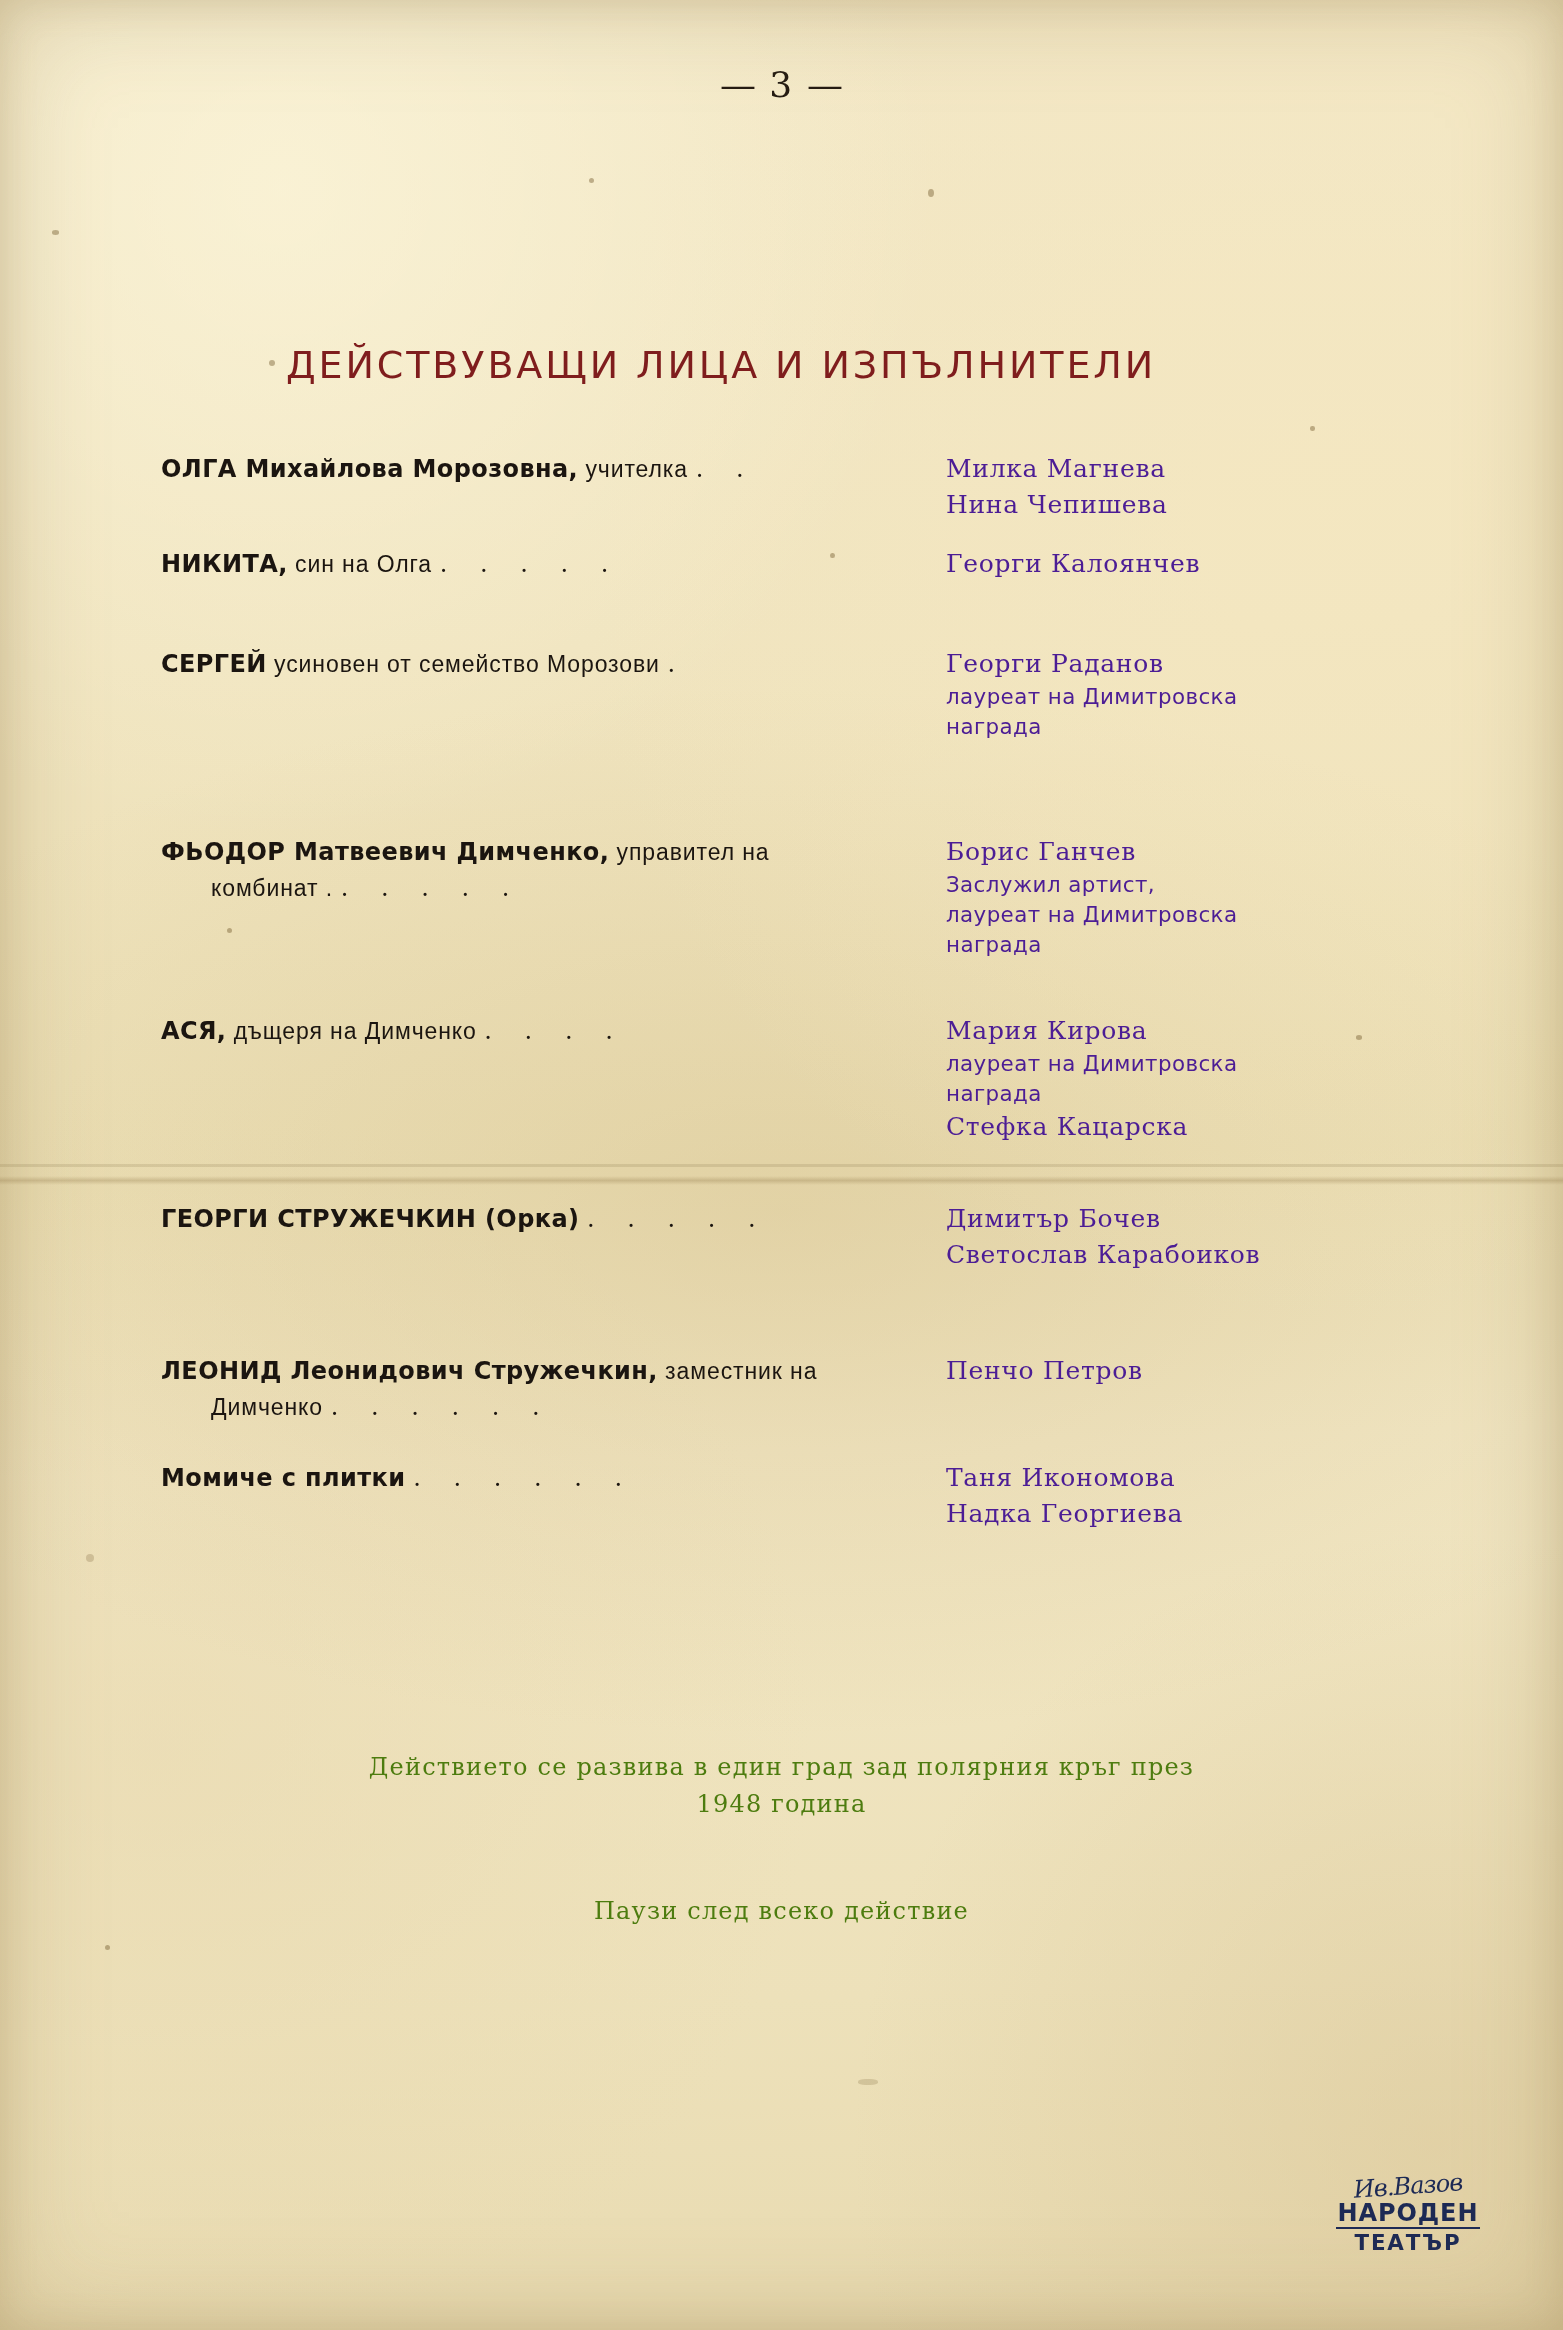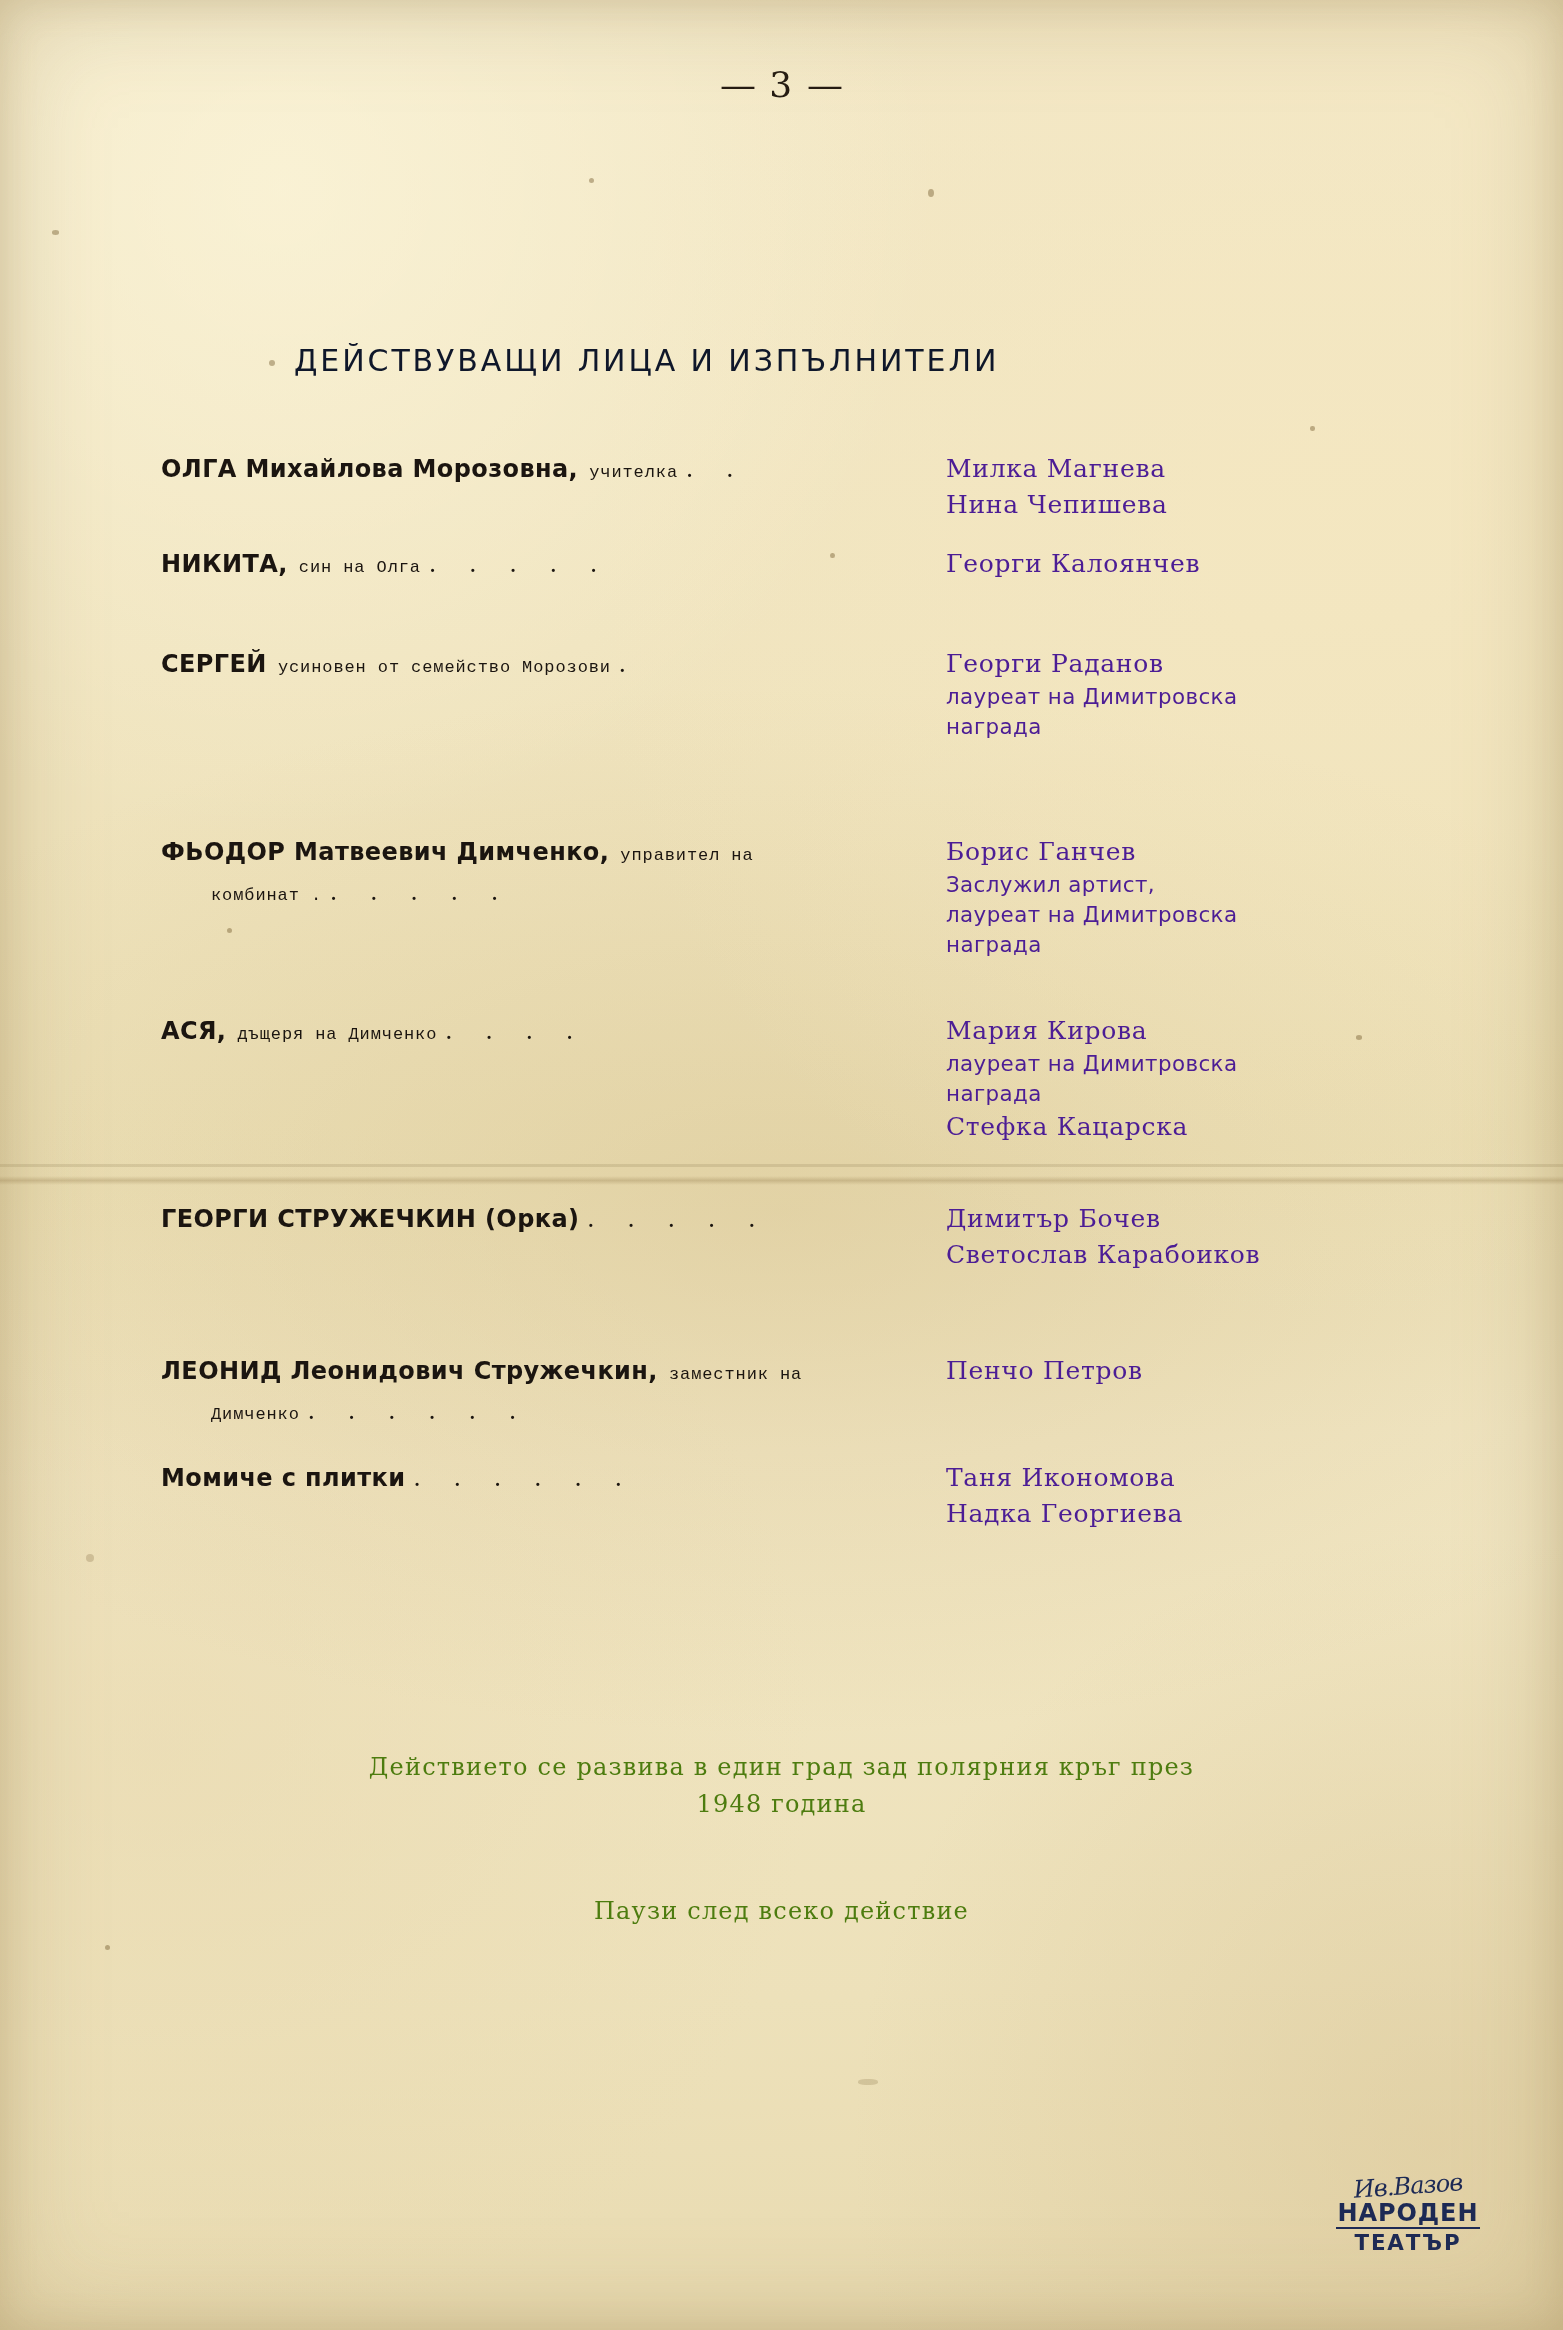--- a/index.html
+++ b/index.html
@@ -83,11 +83,11 @@
   .heading {
     position: absolute;
     top: 343px;
-    left: 294px;
+    left: 286px;
     width: 999px;
-    font-size: 30px;
+    font-size: 38px;
     letter-spacing: 2.9px;
-    color: #0f172a;
+    color: #7f1d1d;
     font-family: "DejaVu Sans", sans-serif;
     font-weight: 400;
     white-space: nowrap;

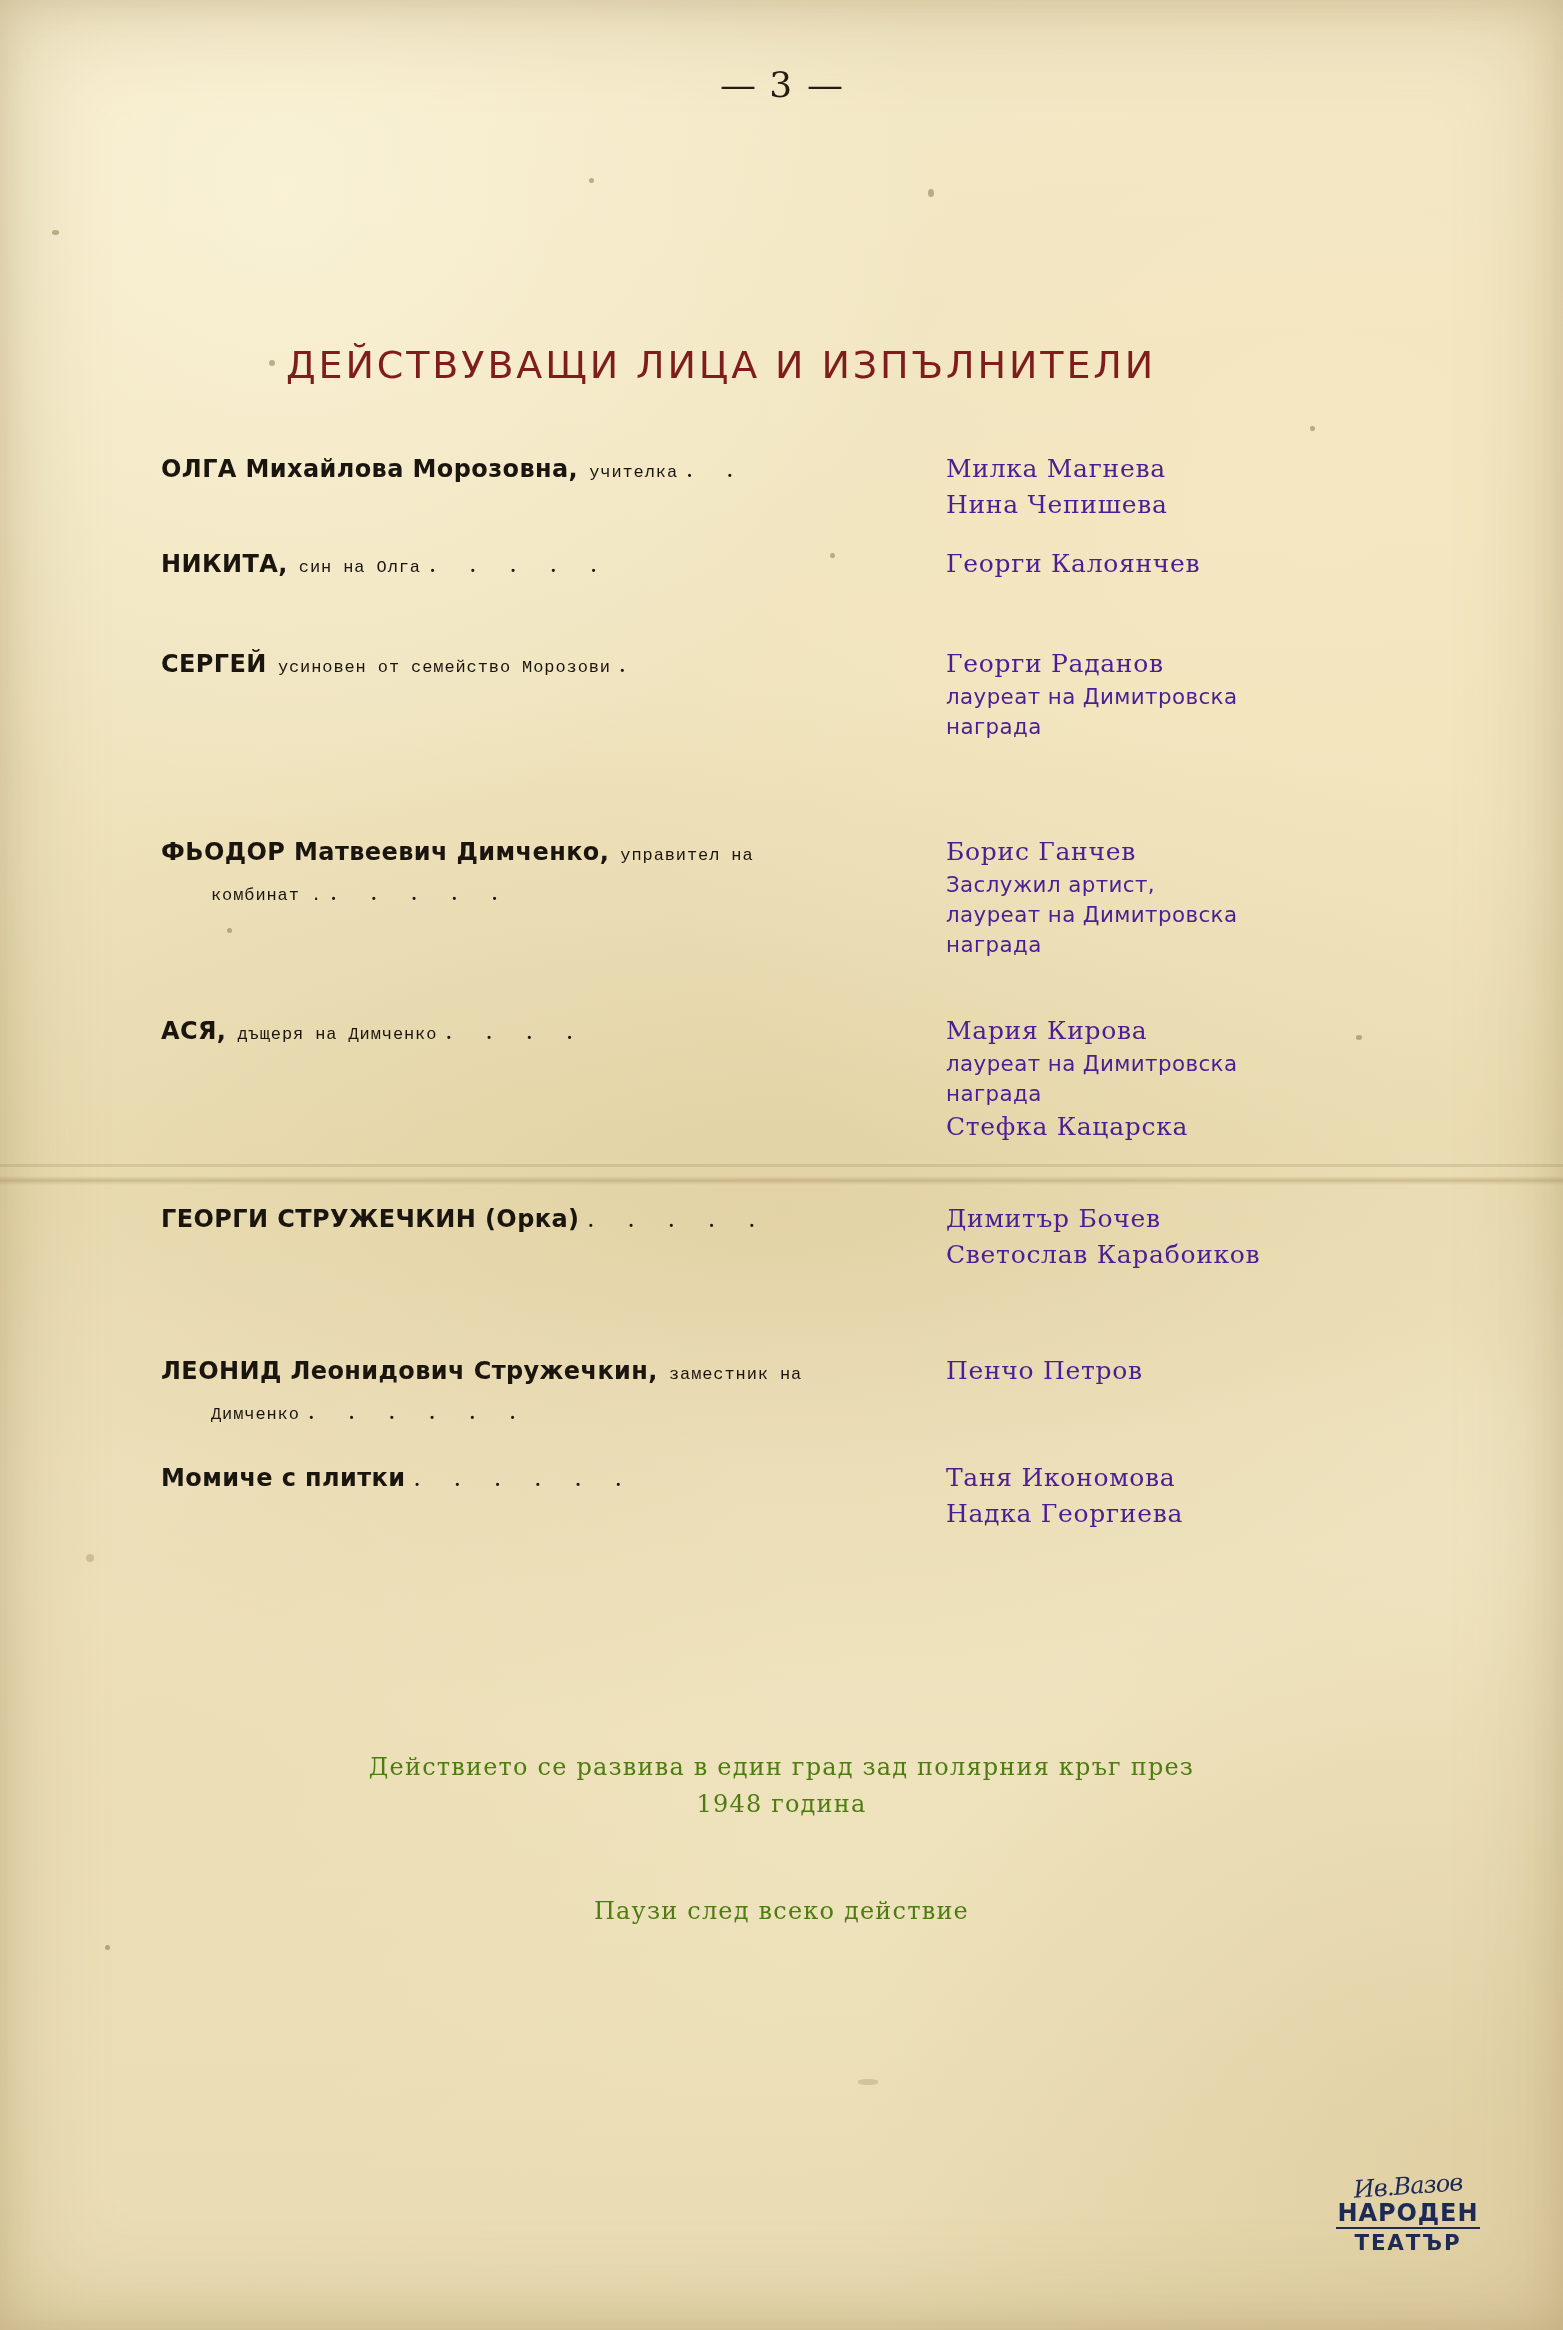--- a/index.html
+++ b/index.html
@@ -121,9 +121,9 @@
     font-size: 24px;
   }
   .left .desc {
-    font-family: Liberation Mono, monospace;
+    font-family: Liberation Sans, sans-serif;
     letter-spacing: 0.9px;
-    font-size: 17px;
+    font-size: 23px;
   }
   .left .line2 {
     display: block;

